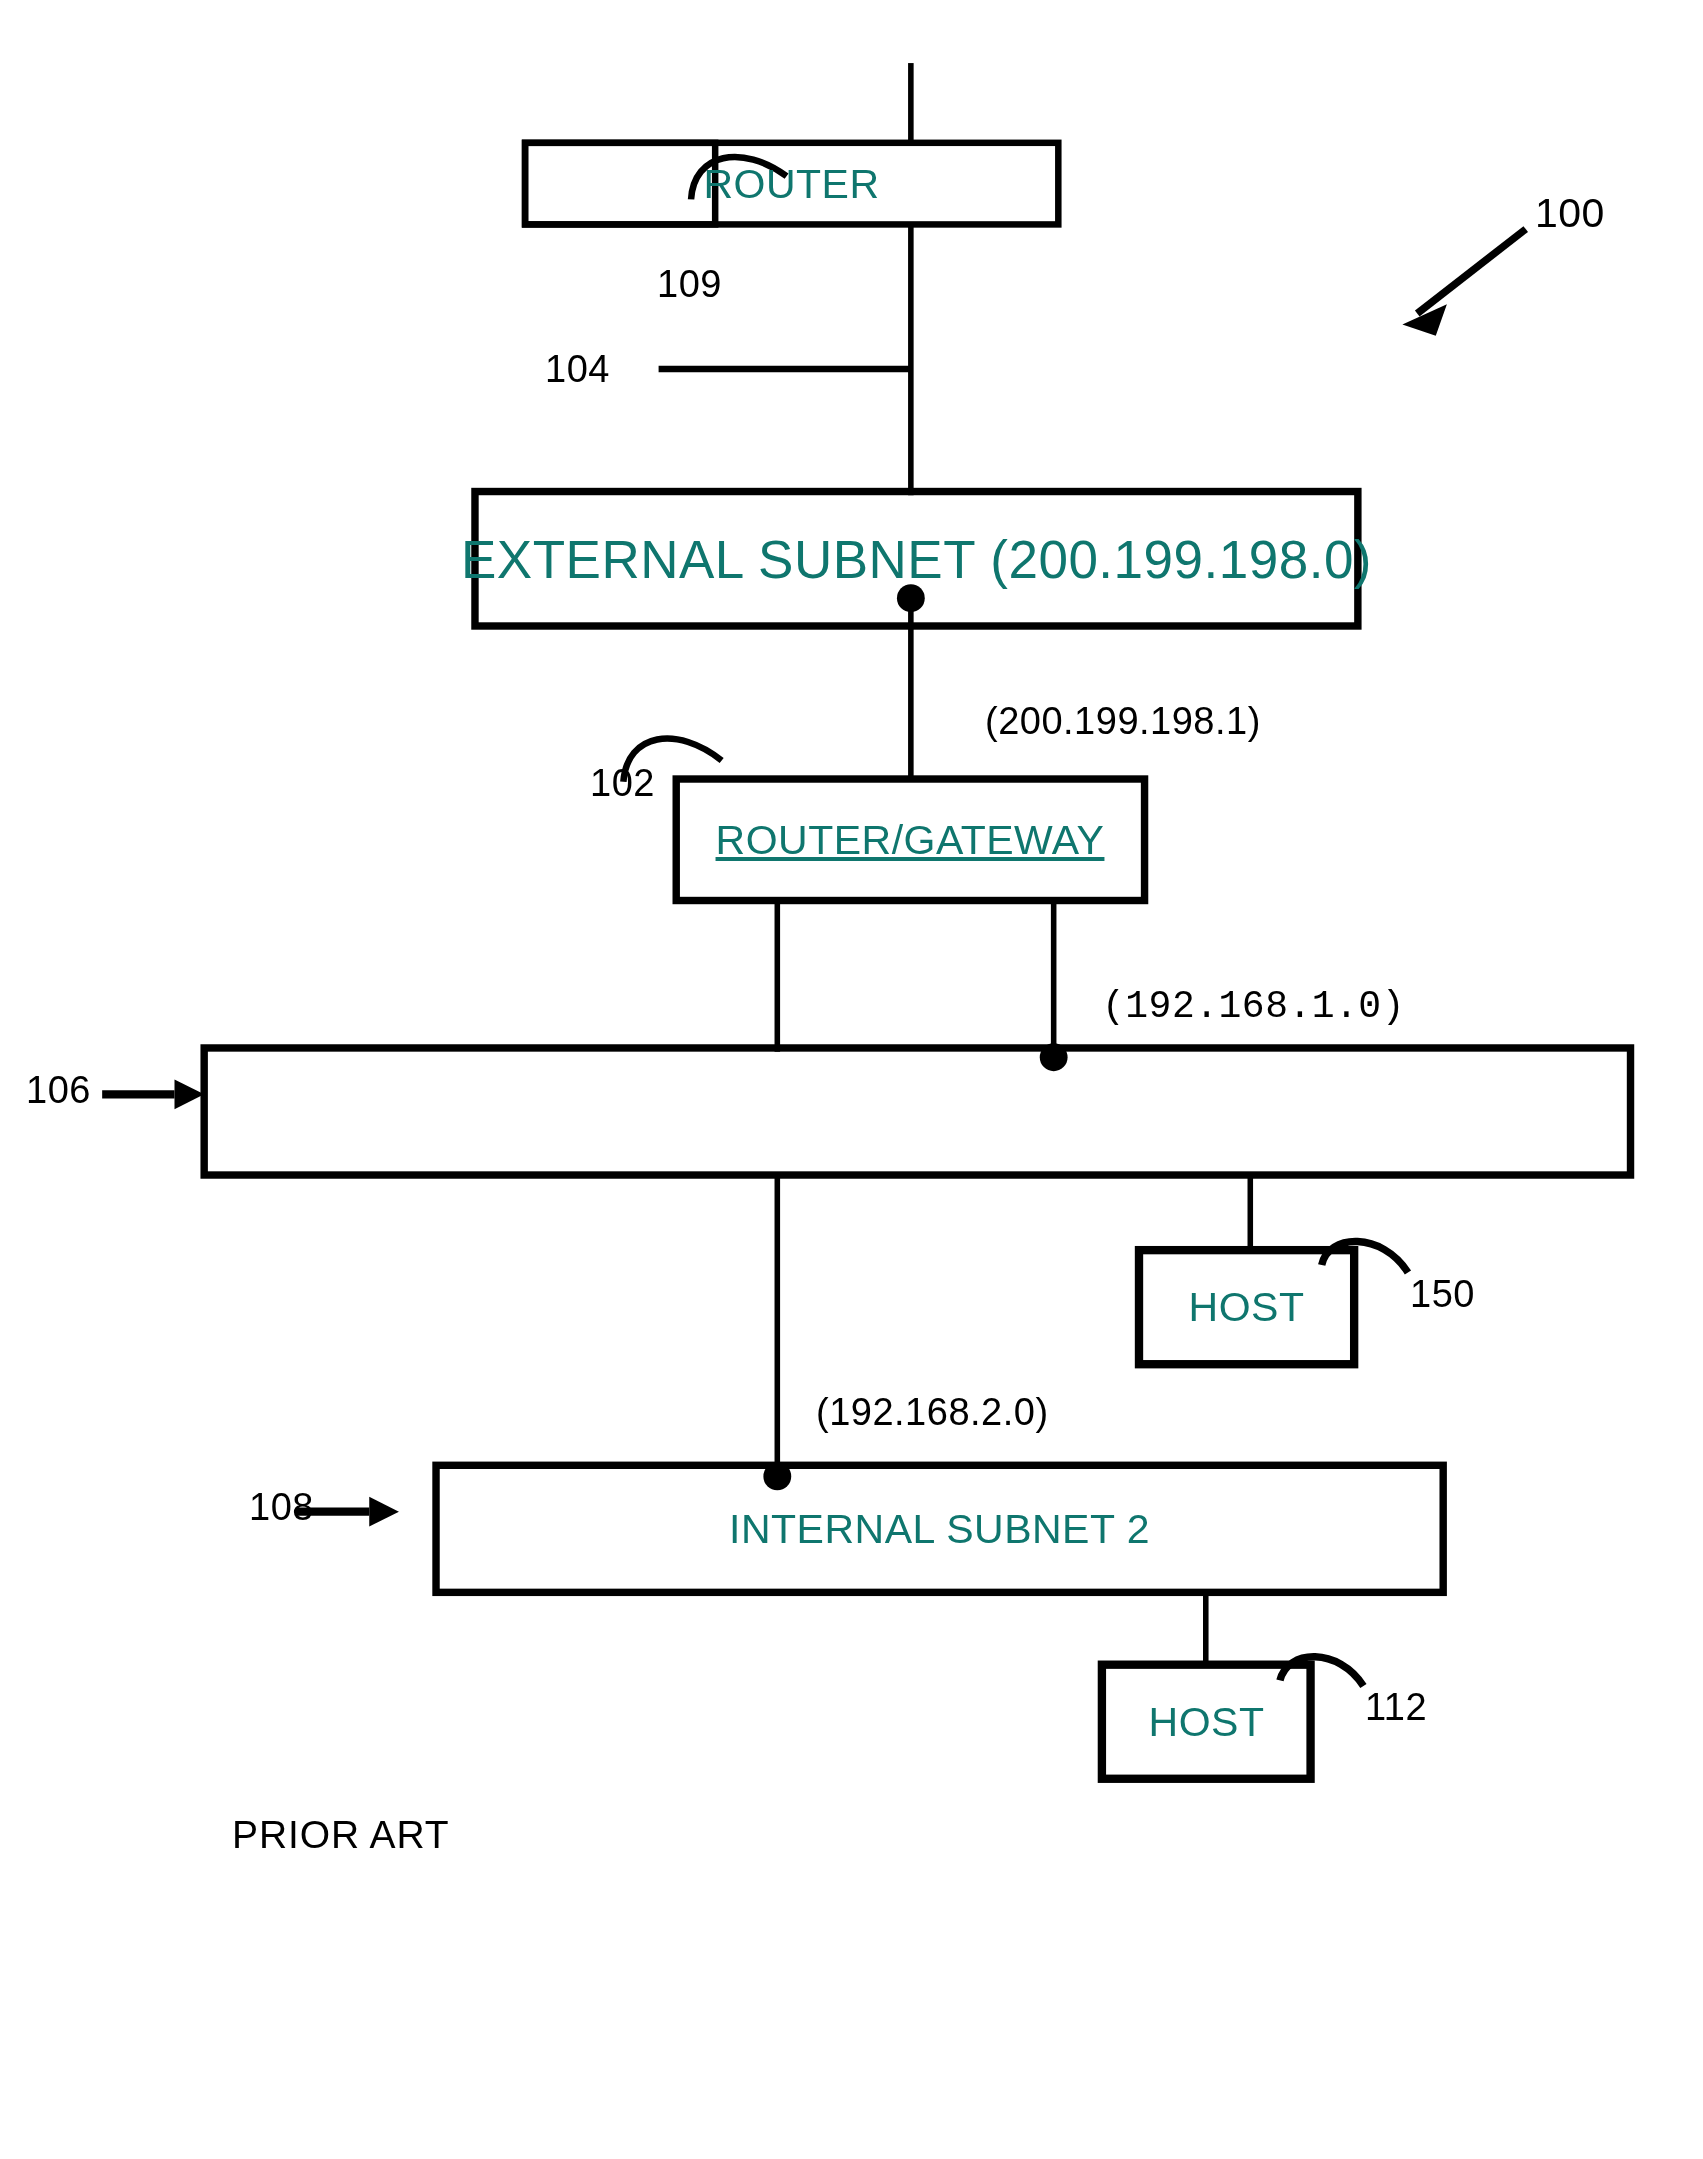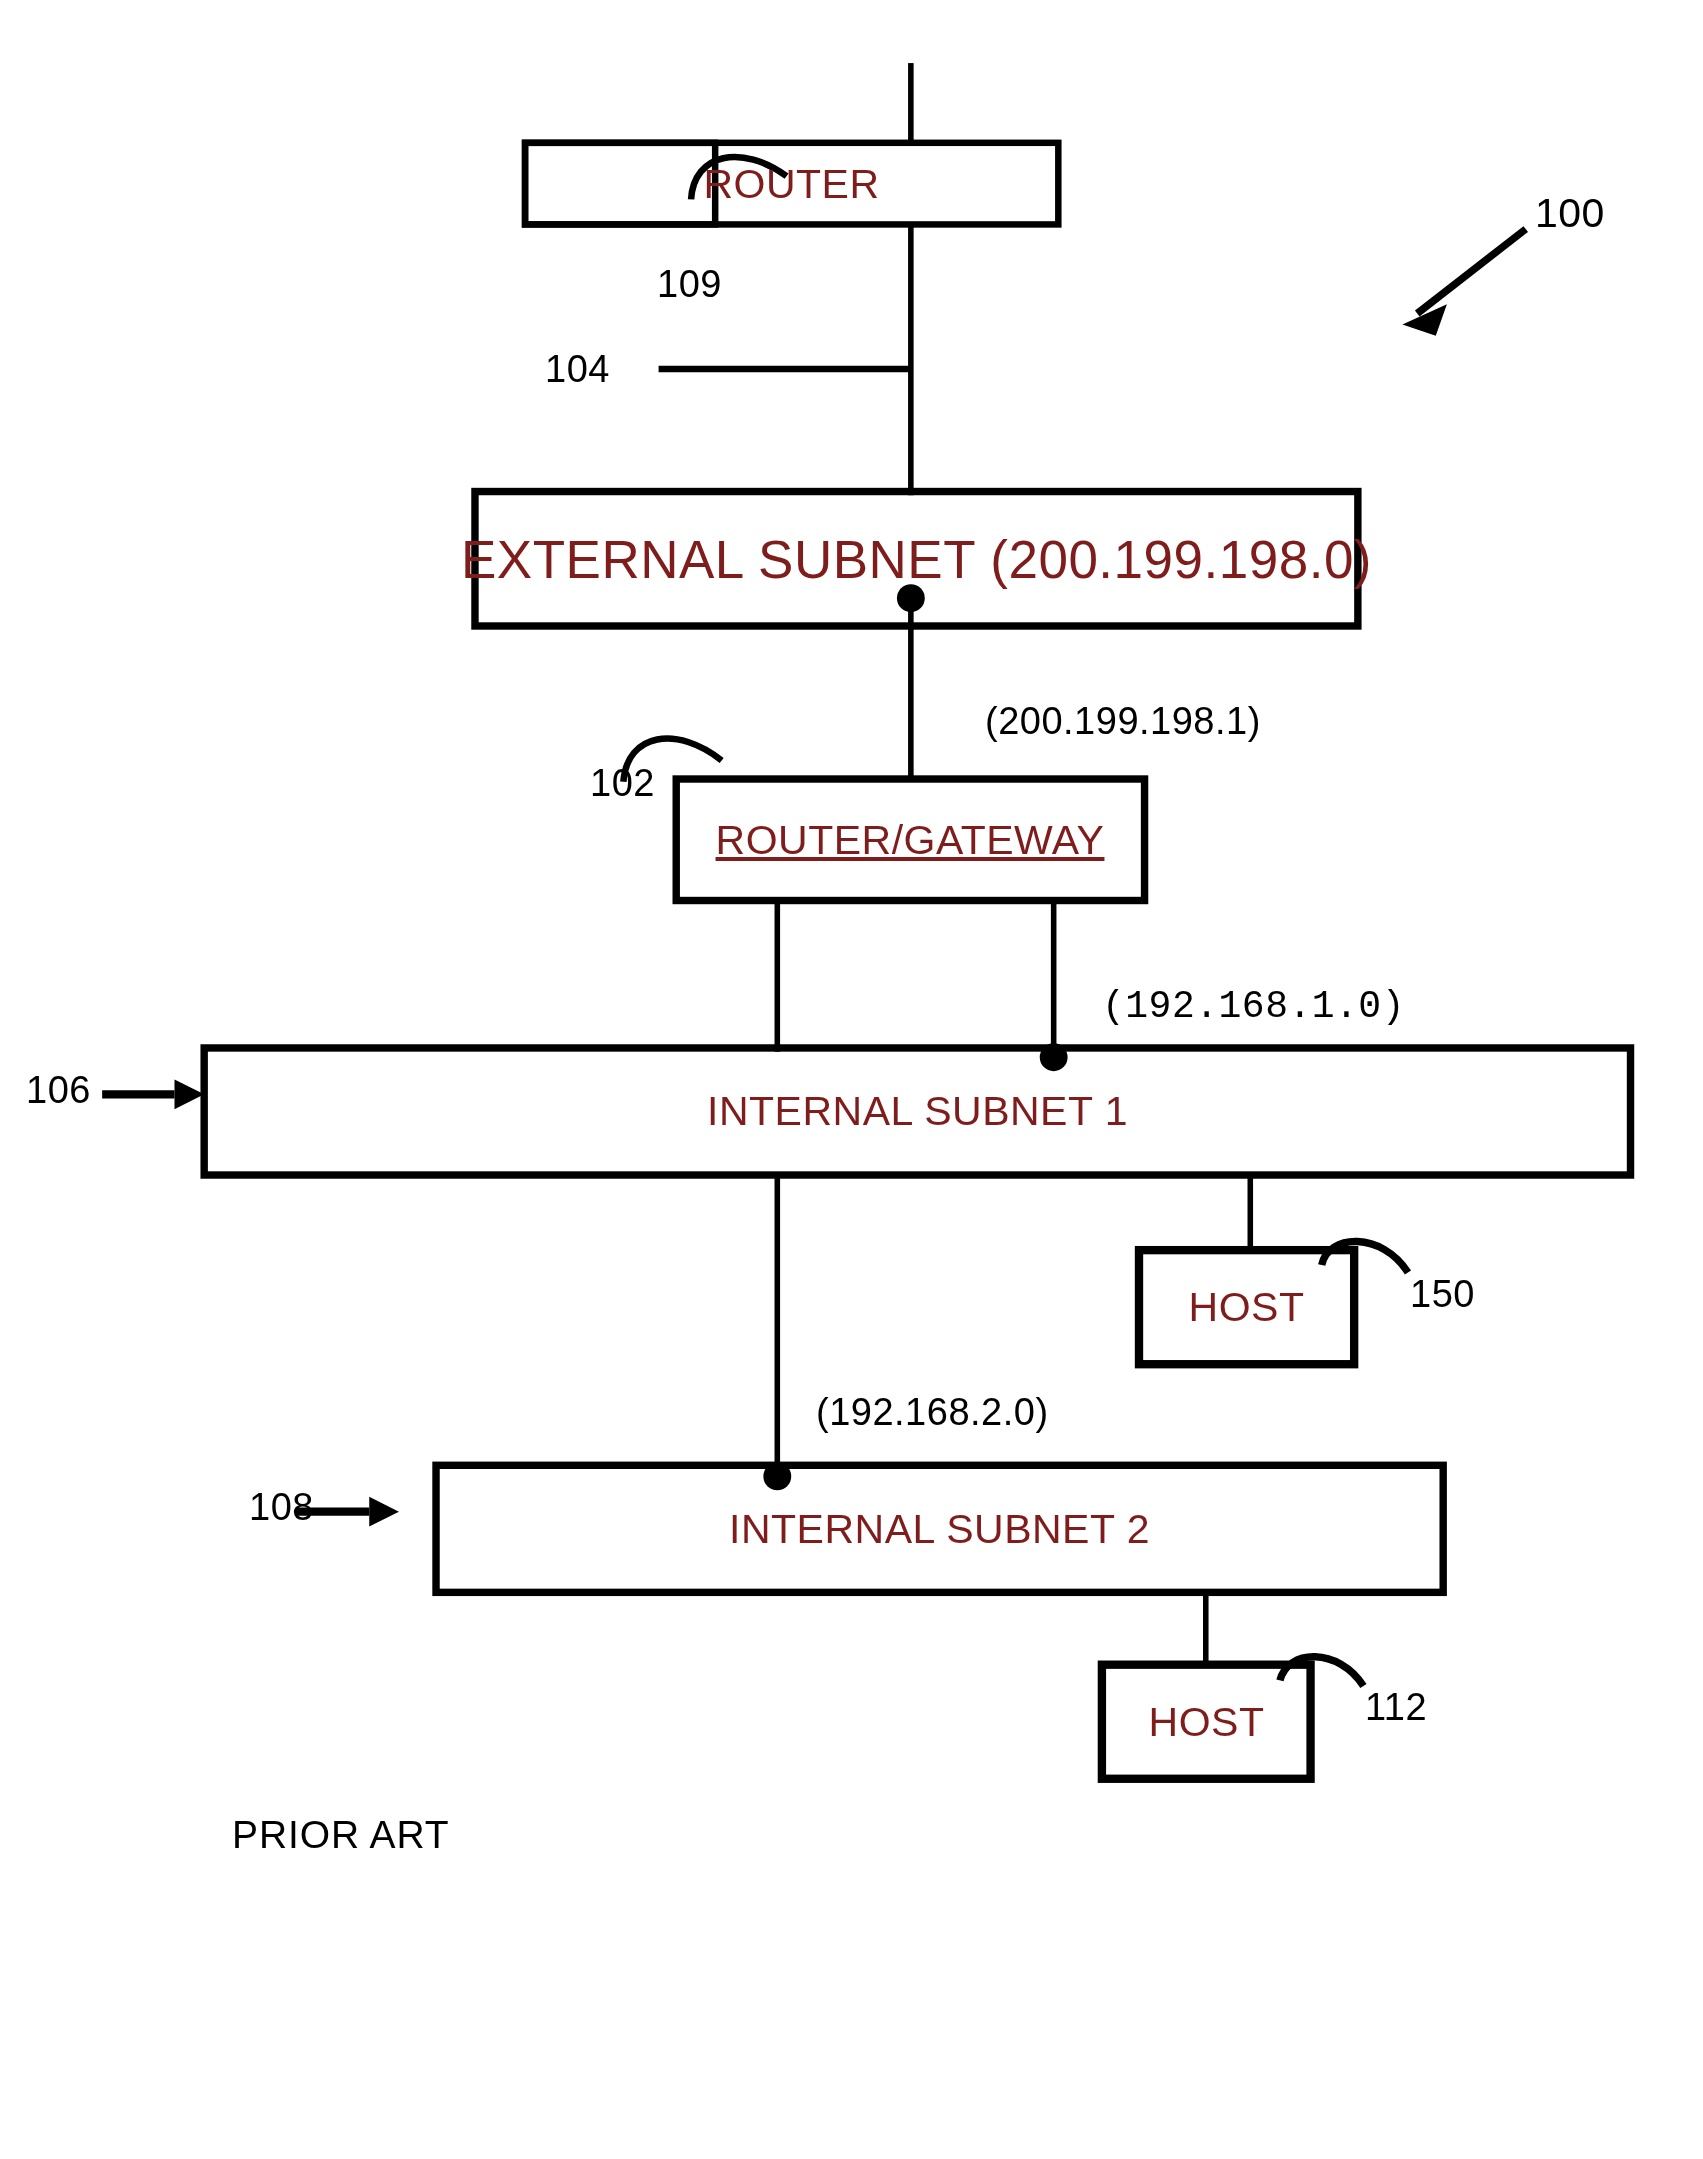--- a/index.html
+++ b/index.html
@@ -32,7 +32,7 @@
     justify-content: center;
     text-align: center;
     font-family: "Liberation Sans", sans-serif;
-    color: #7f1d1d;
+    color: #0f766e;
     letter-spacing: 0.5px;
     white-space: nowrap;
   }

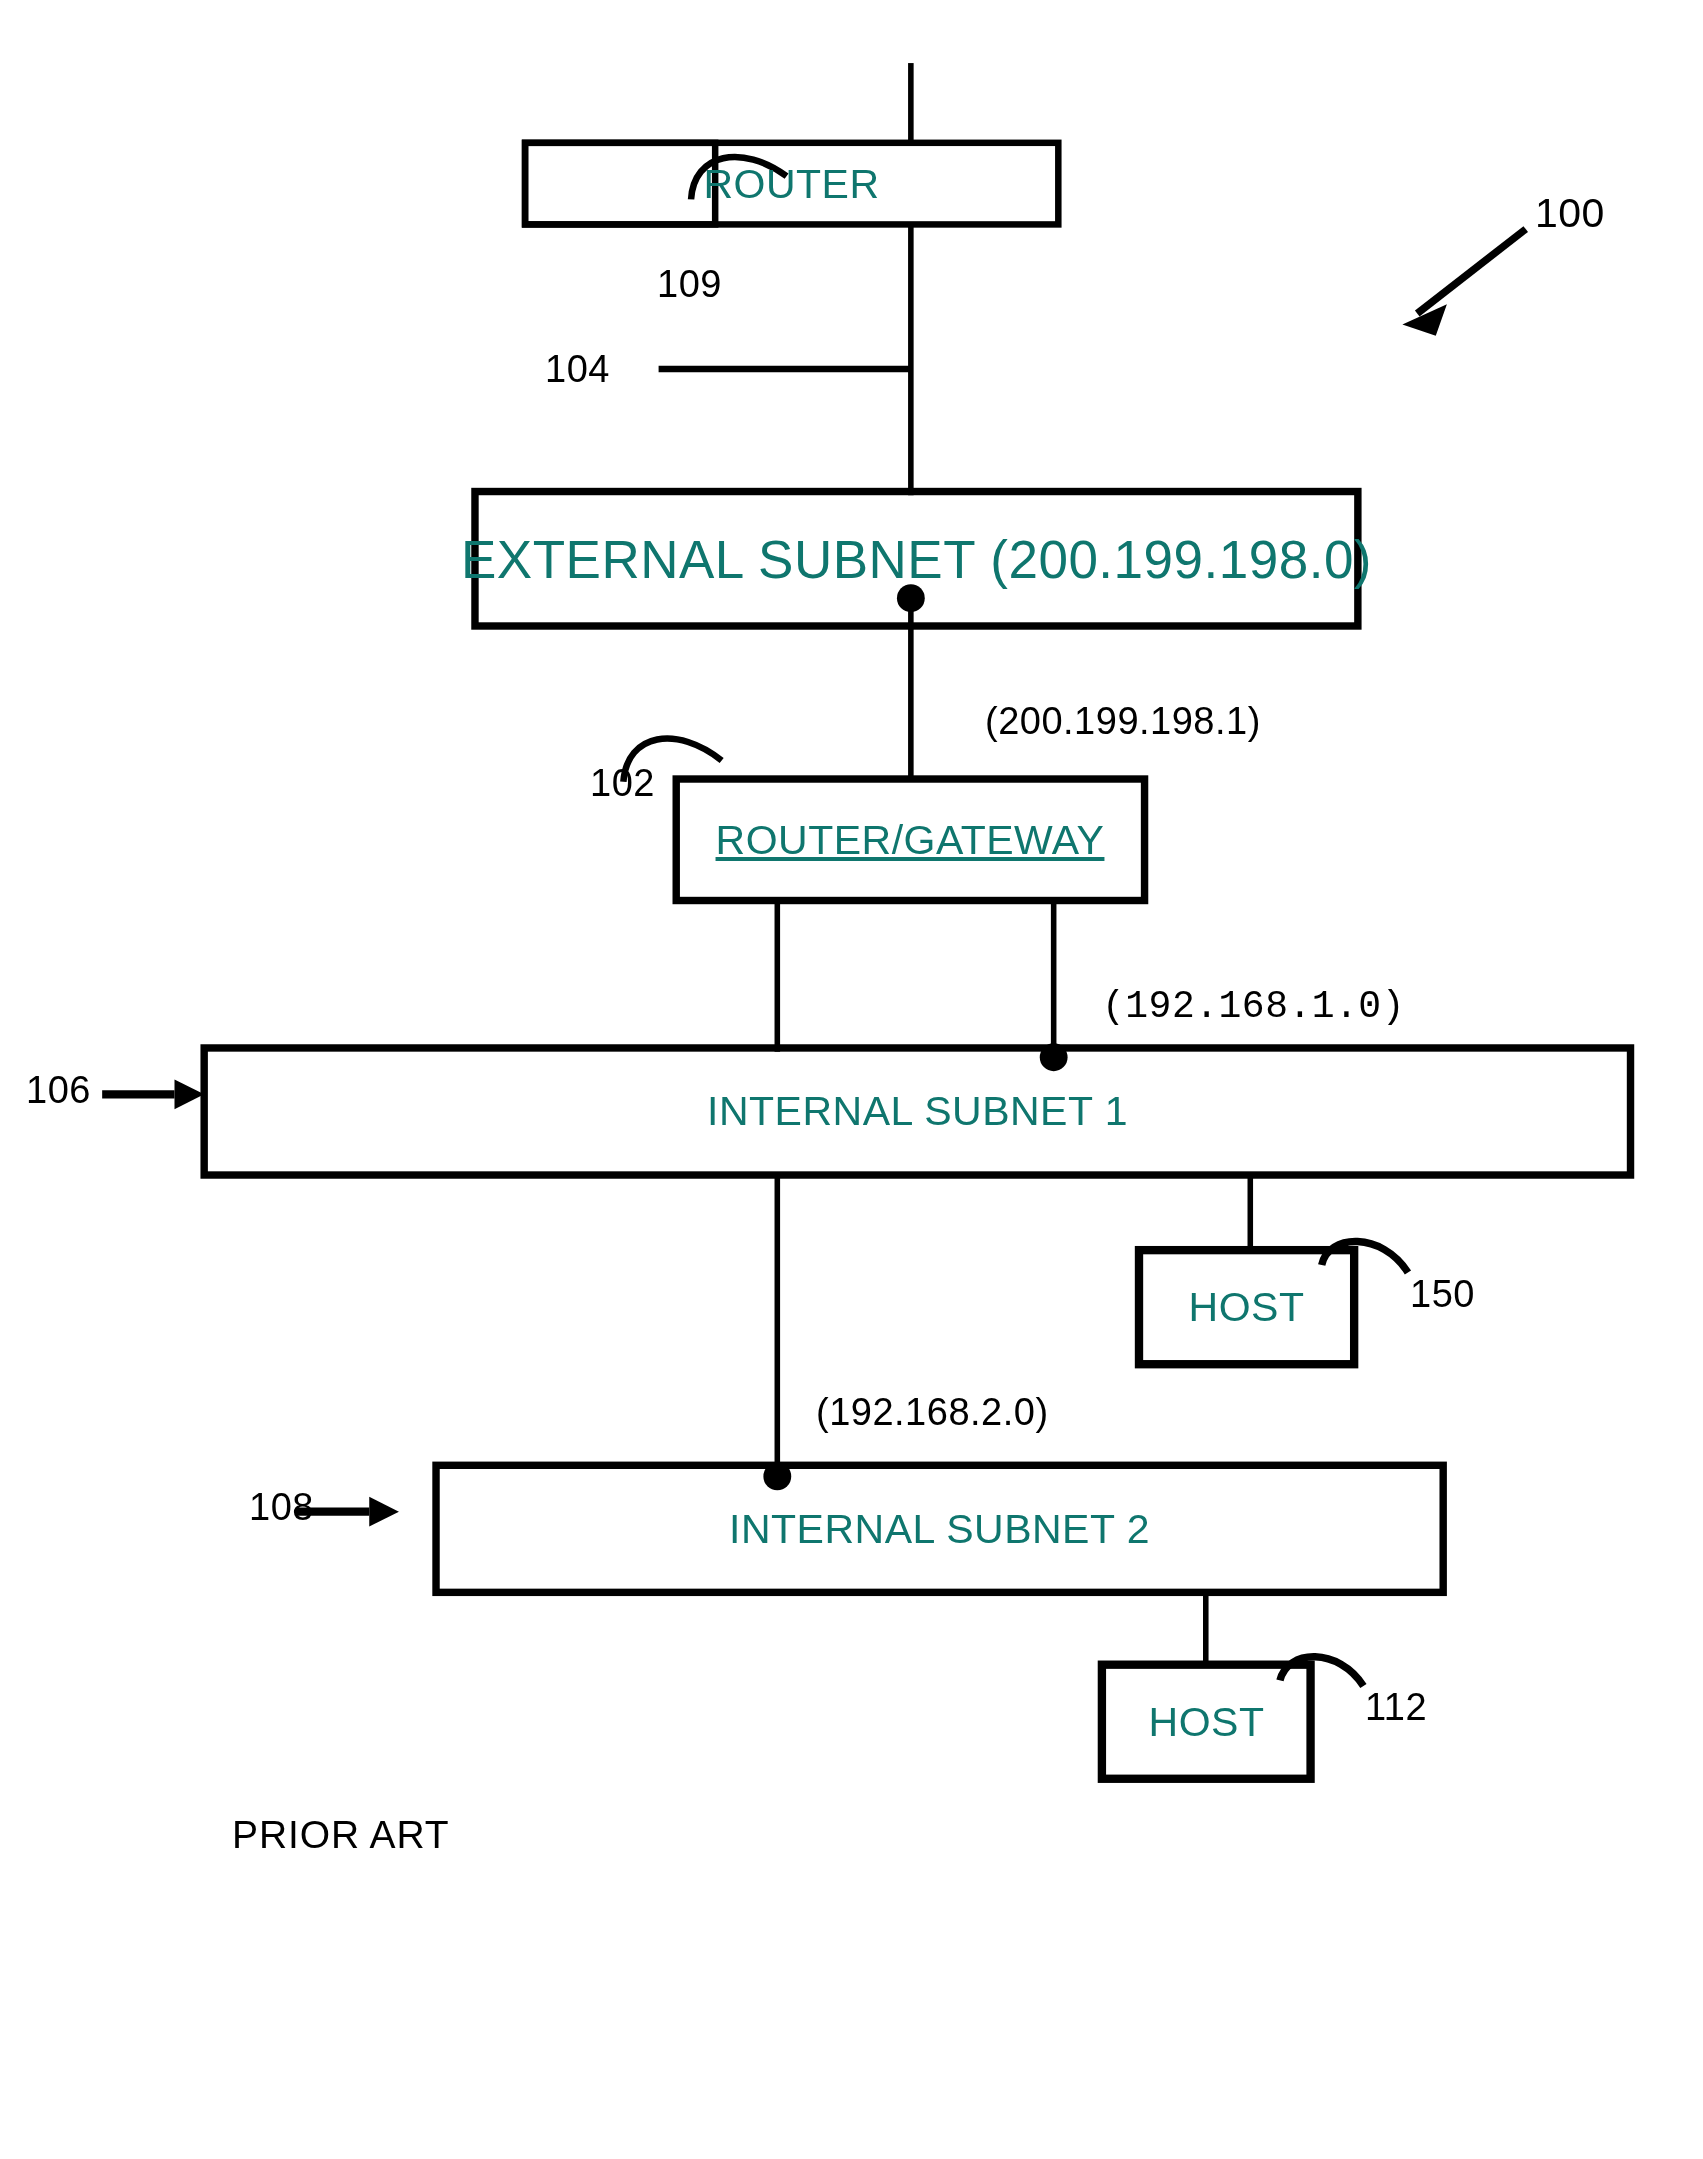--- a/index.html
+++ b/index.html
@@ -169,7 +169,6 @@
 
   <div class="box-label" id="router-gw-text" style="left:676px; top:779px; width:468px; height:122px;text-decoration:underline;">ROUTER/GATEWAY</div>
 
-  <div class="box-label" id="int-subnet1-text" style="left:204px; top:1048px; width:1427px; height:127px;">INTERNAL SUBNET 1</div>
 
   <div class="box-label" id="host1-text" style="left:1139px; top:1250px; width:215px; height:114px;">HOST</div>
 

